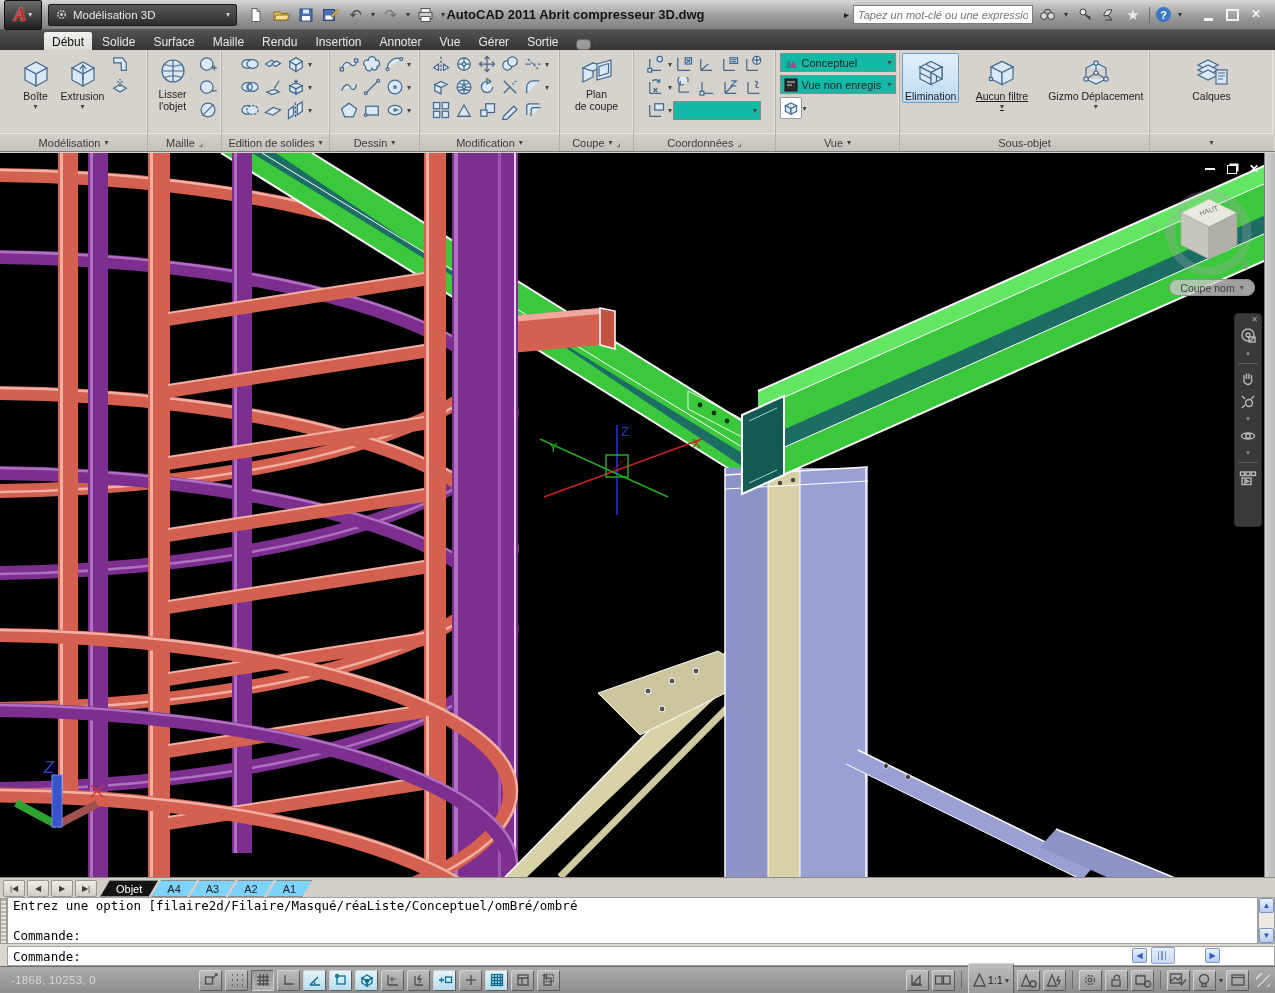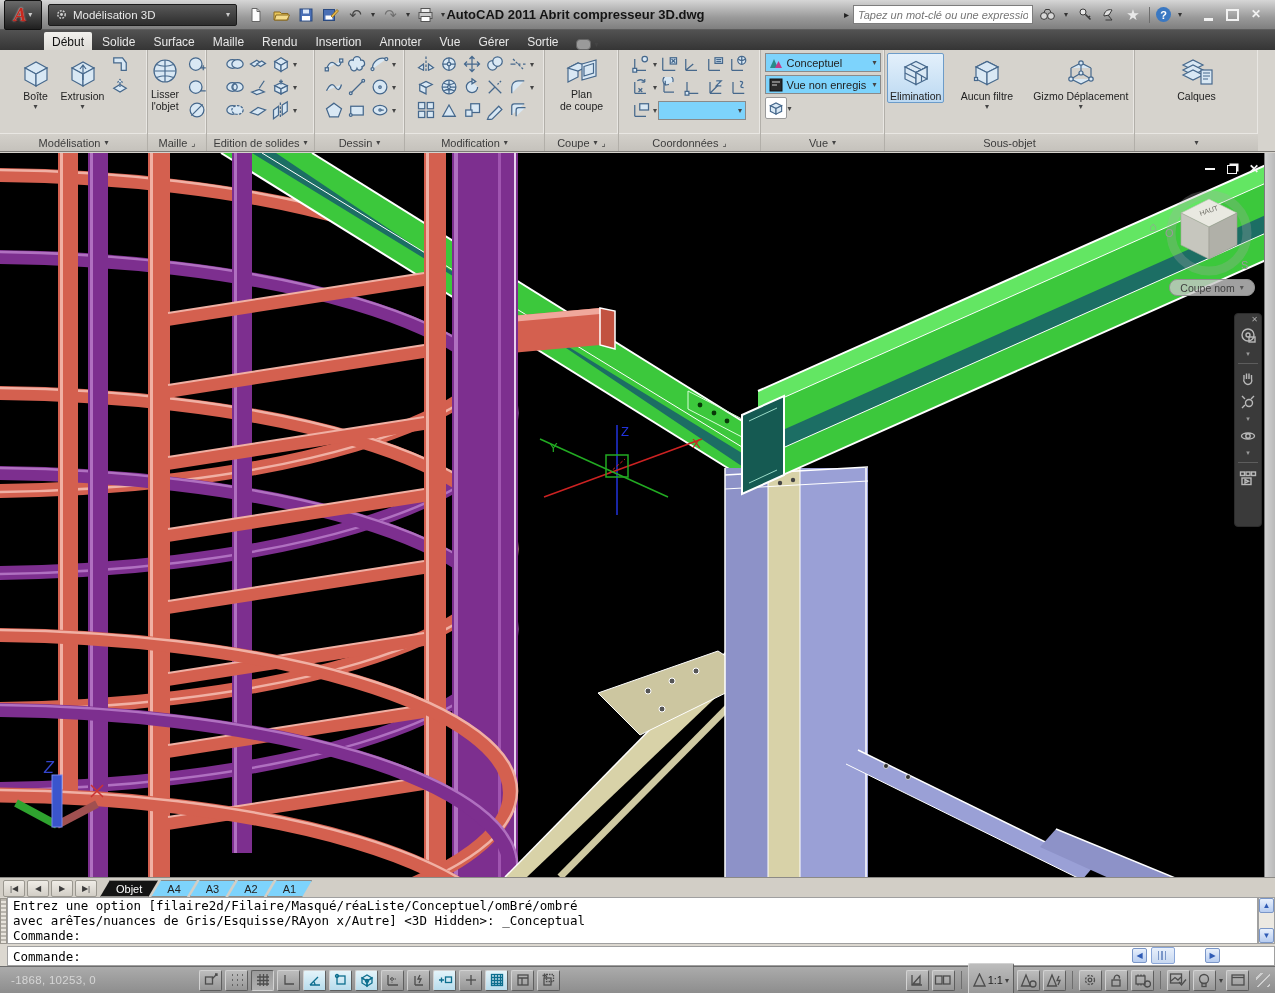--- a/index.html
+++ b/index.html
@@ -45,7 +45,7 @@
   .ic{width:22px;height:22px;padding:1px;box-sizing:border-box;border-radius:2px;}
   .ic *{stroke:#46688c;fill:#d9e8f4;stroke-width:1;}
   .bigic *{stroke:#46688c;stroke-width:1.2;fill:#d9e8f4;}
-  .combo{display:flex;align-items:center;gap:4px;background:#7dd3fc;border:1px solid #8a8a8a;height:19px;font-size:11px;color:#222;padding:0 3px;width:116px;box-sizing:border-box;}
+  .combo{display:flex;align-items:center;gap:4px;background:#14b8a6;border:1px solid #8a8a8a;height:19px;font-size:11px;color:#222;padding:0 3px;width:116px;box-sizing:border-box;}
   .combo .dd{margin-left:auto;}
   .gridlbl{white-space:nowrap;}
   

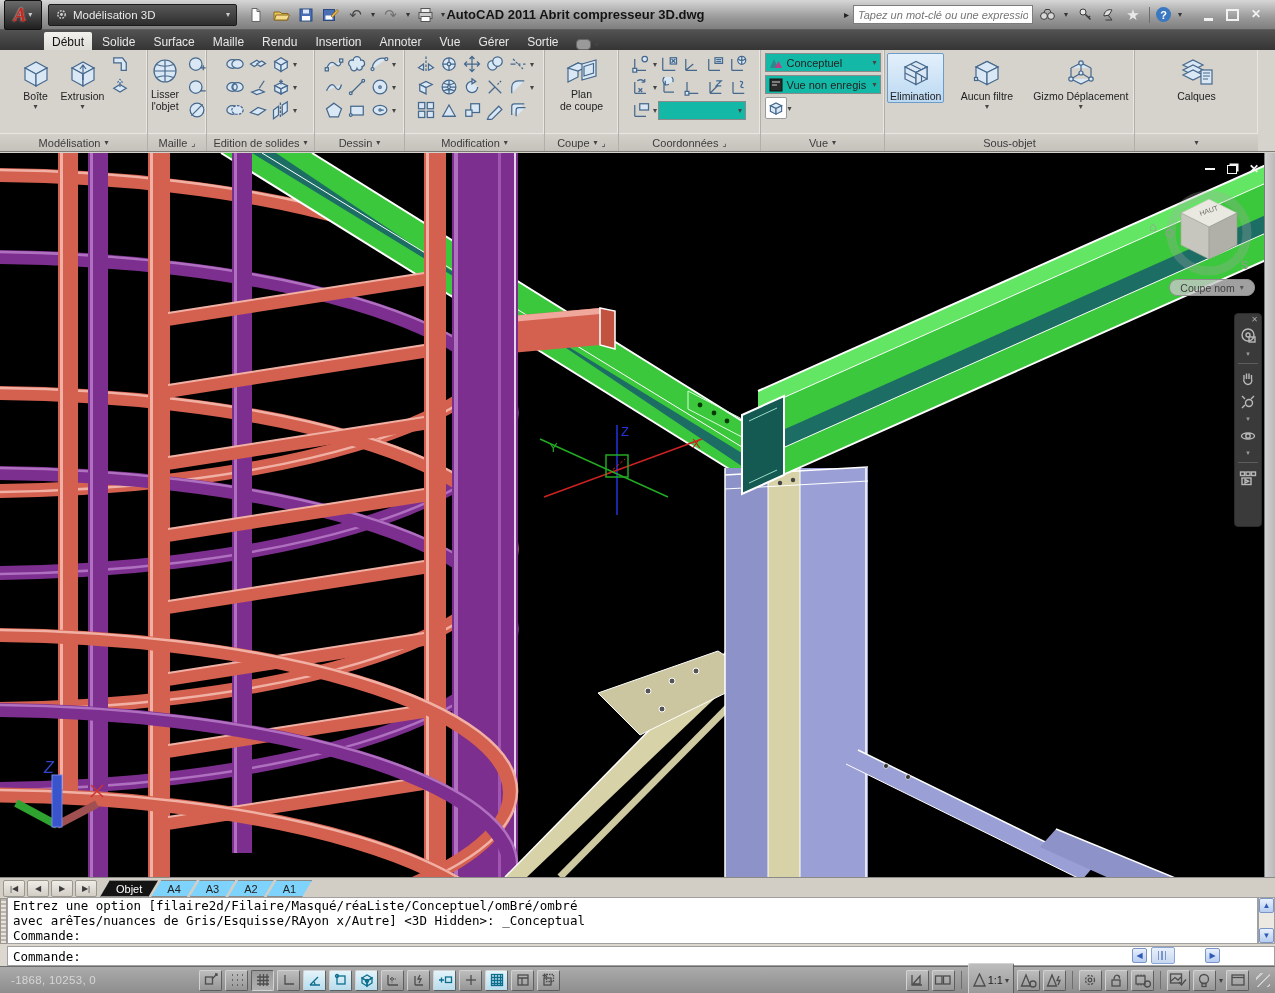--- a/index.html
+++ b/index.html
@@ -268,7 +268,7 @@
         </div>
     </div>
 
-    <div class="panel" style="width:59px;">
+    <div class="panel" style="width:74px;">
       <div class="pbody">
         <div class="bigbtn" style="width:42px;">
           <svg class="bigic" width="32" height="32" viewBox="0 0 32 32">

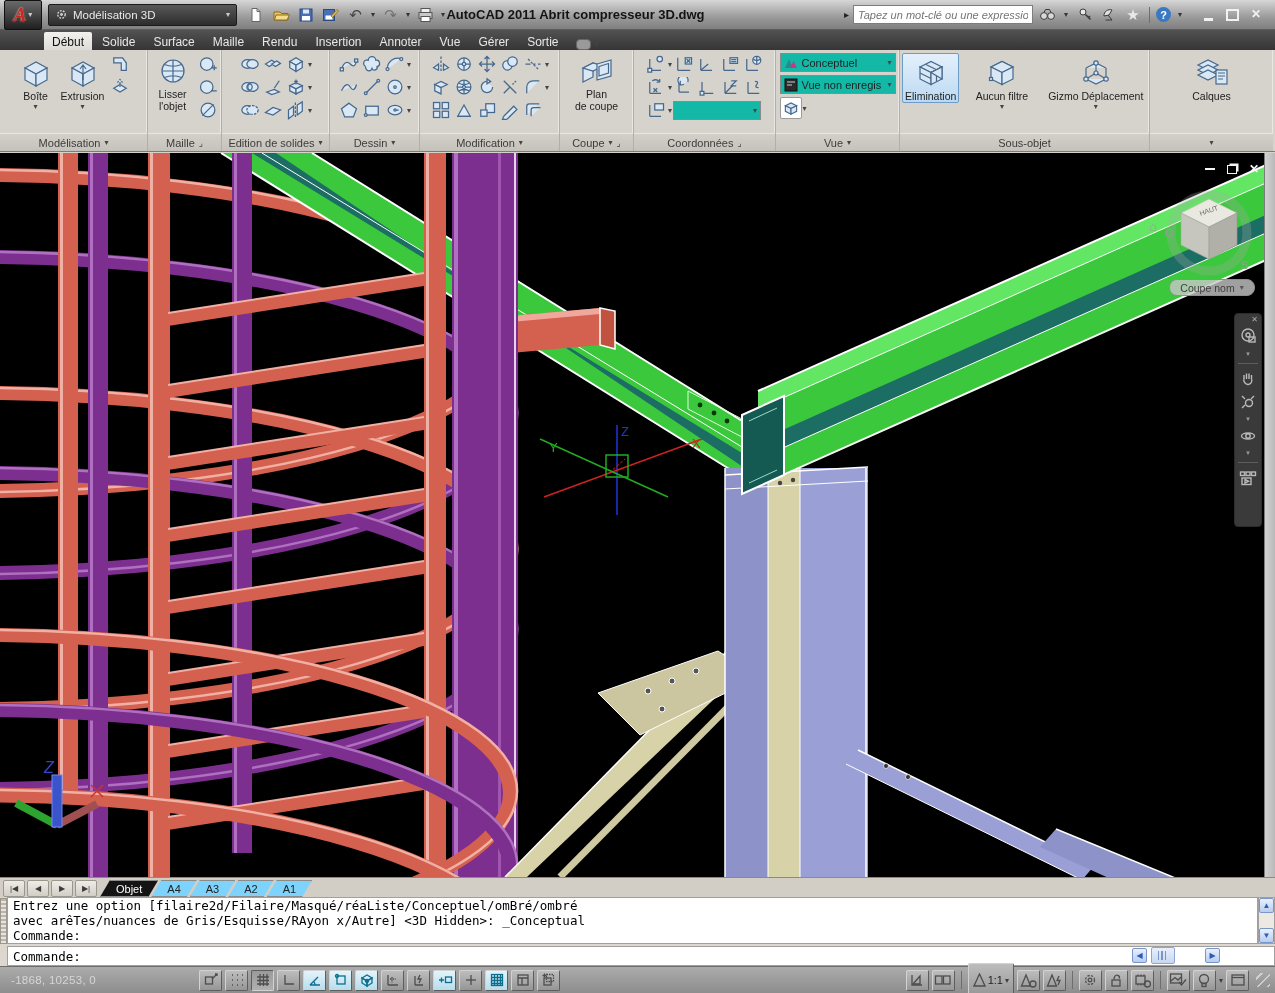--- a/index.html
+++ b/index.html
@@ -639,7 +639,7 @@
             </svg>
           <span class="gridlbl">Elimination</span>
         </div>
-        <div class="bigbtn" style="width:72px;">
+        <div class="bigbtn" style="width:72px;text-decoration:underline;">
           <svg class="bigic" width="34" height="34" viewBox="0 0 34 34">
               <path d="M6 11 L17 5.5 L28 11 L17 16.5 Z" fill="#f4f4f4"></path>
               <path d="M6 11 V23 L17 28.5 V16.5 Z" fill="#dddddd"></path>

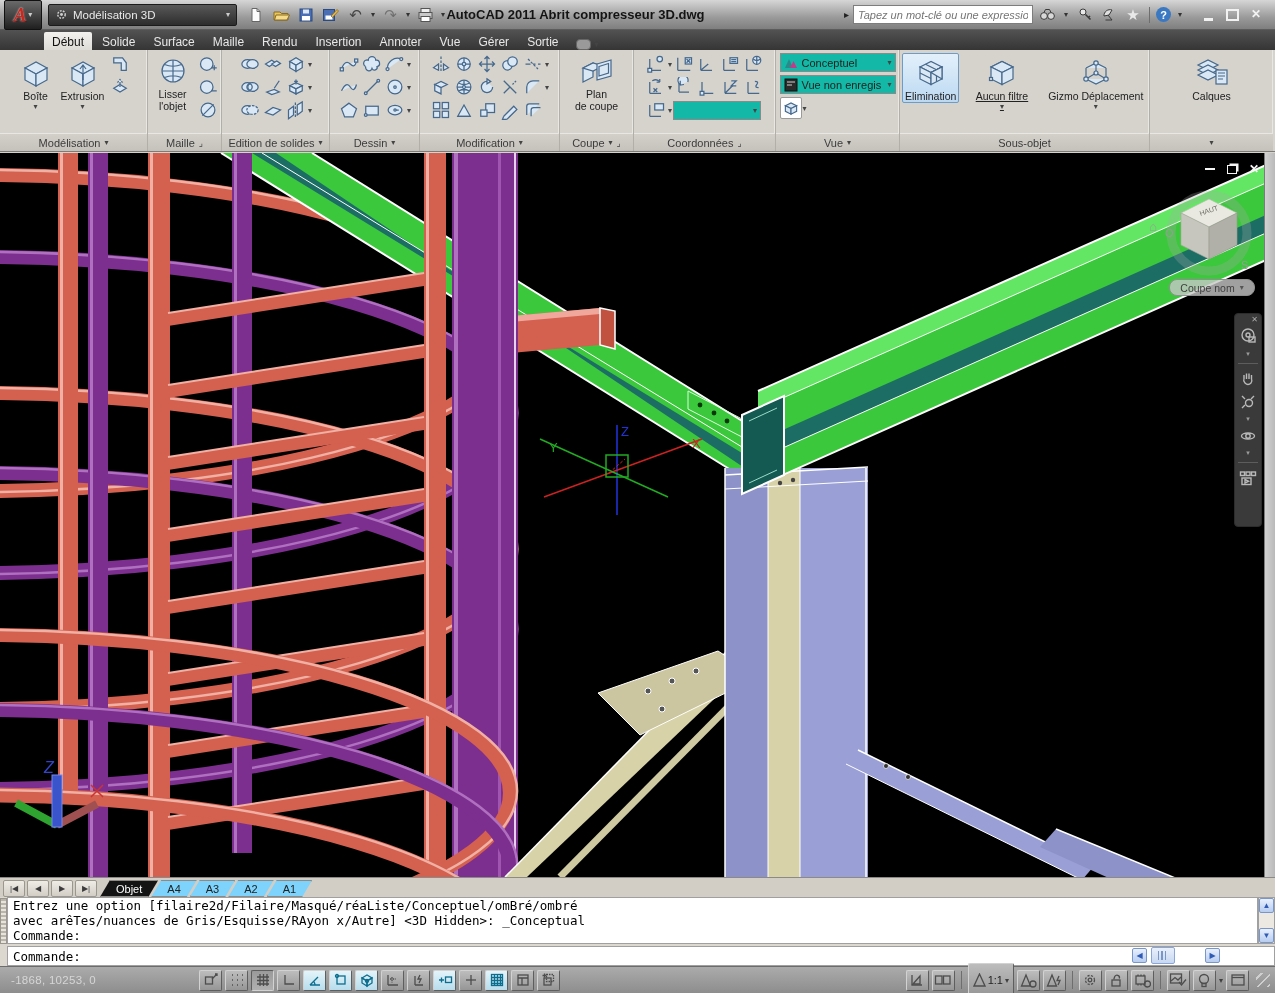--- a/index.html
+++ b/index.html
@@ -920,7 +920,7 @@
 
   <div class="cmd">
     <div class="cmdgrip"></div>
-    <div class="cmdhist"><span>Entrez une option [filaire2d/Filaire/Masqué/réaListe/Conceptuel/omBré/ombré</span><br><span>avec arêTes/nuances de Gris/Esquisse/RAyon x/Autre] &lt;3D Hidden&gt;: _Conceptual</span><br><span>Commande:</span></div>
+    <div class="cmdhist"><span>Entrez une option [filaire2d/Filaire/Masqué/réaListe/Conceptuel/omBré/ombré</span><br><br><span>Commande:</span></div>
     <div class="cmdscroll">
       <span class="sarr">
           <span>▲</span>

